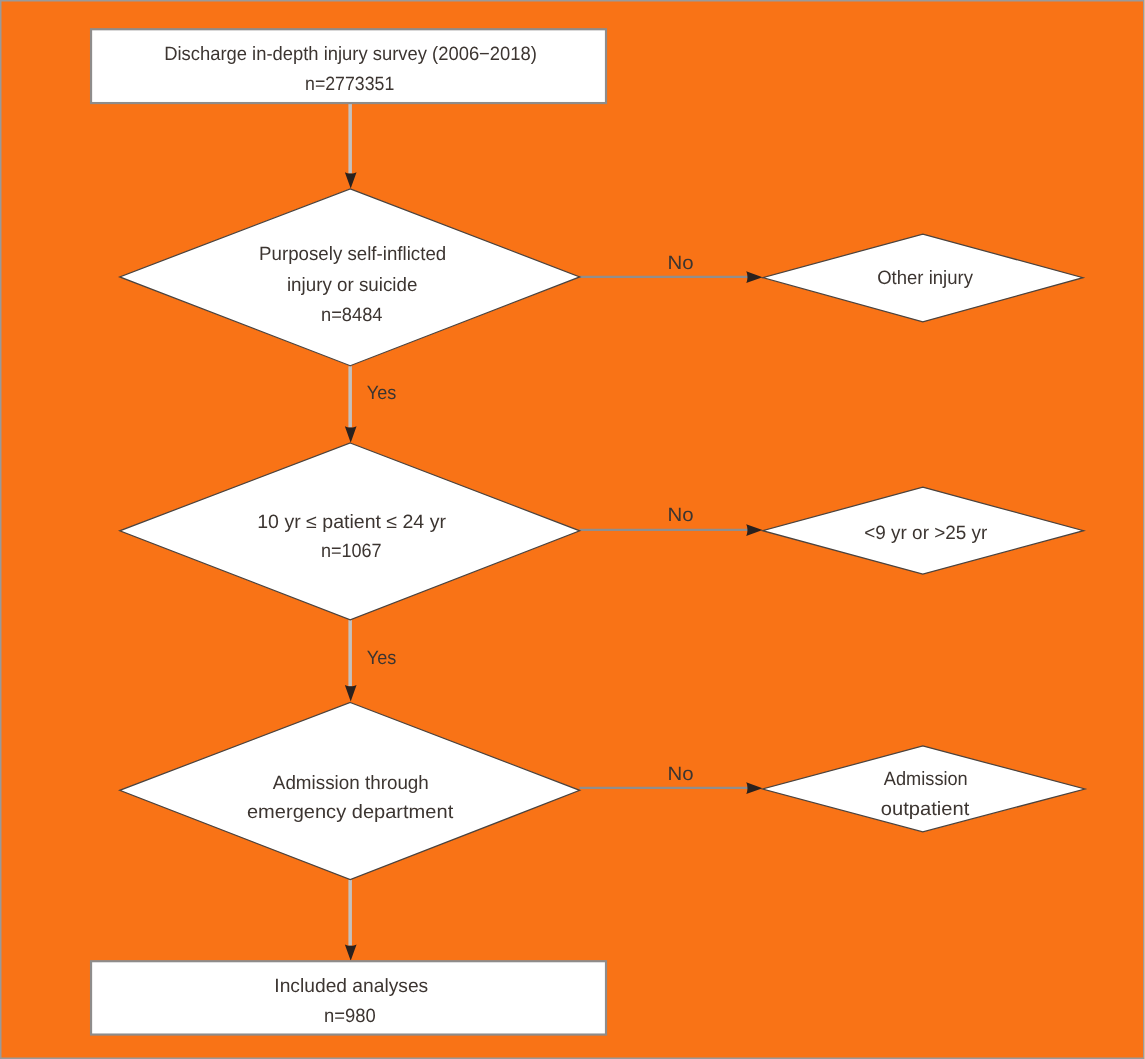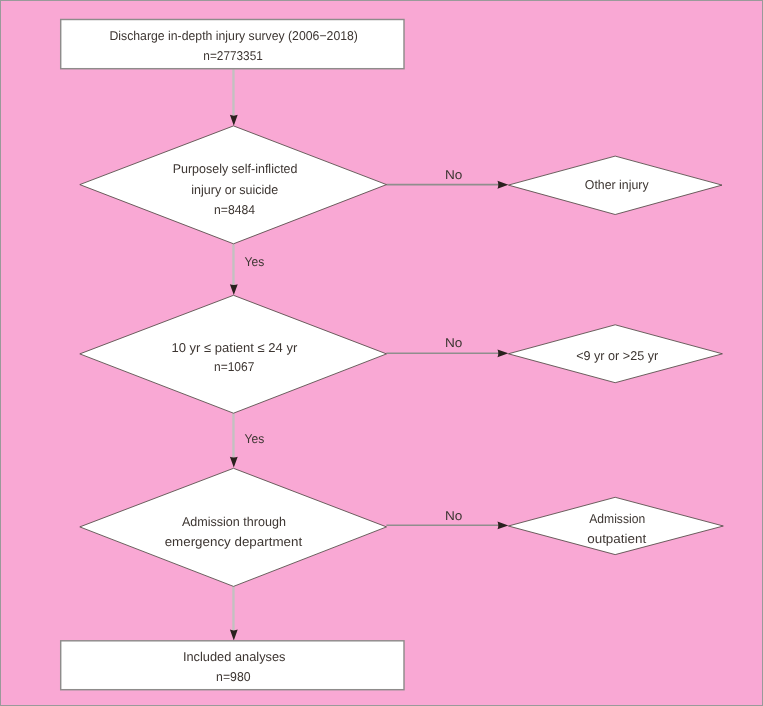--- a/index.html
+++ b/index.html
@@ -7,7 +7,7 @@
   body{width:763px;height:706px;overflow:hidden;
        font-family:"Liberation Sans", sans-serif;}
   #frame{position:relative;width:763px;height:706px;box-sizing:border-box;
-         border:1px solid #9a9a9a;background:#f9a8d4;}
+         border:1px solid #9a9a9a;background:#f97316;}
   svg{display:block;shape-rendering:geometricPrecision;}
   text{-webkit-font-smoothing:antialiased;text-rendering:geometricPrecision;}
   .dia{fill:#ffffff;stroke:#4b433e;stroke-width:0.82;}

